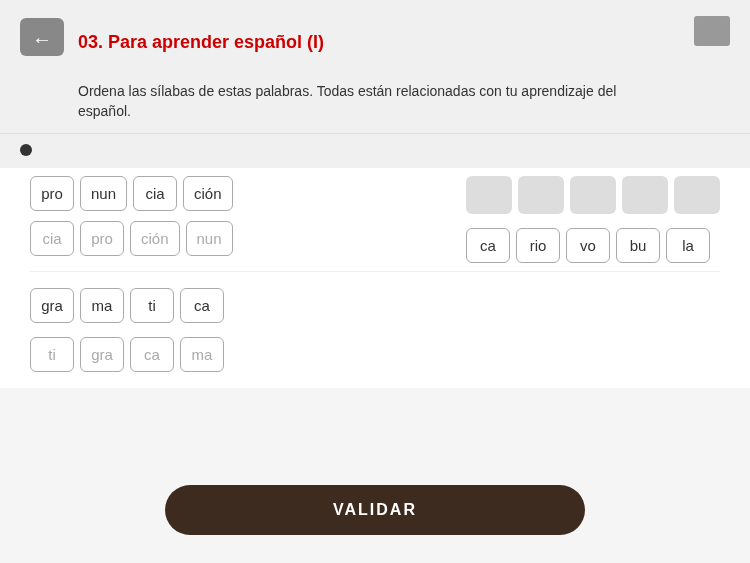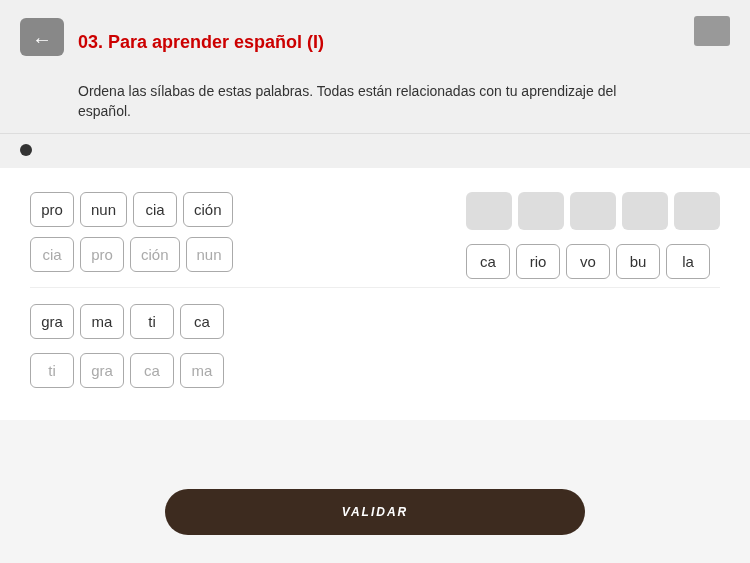--- a/index.html
+++ b/index.html
@@ -81,7 +81,7 @@
 
     
     .main {
-      padding: 24px 30px;
+      padding: 8px 30px;
       background: white;
     }
 

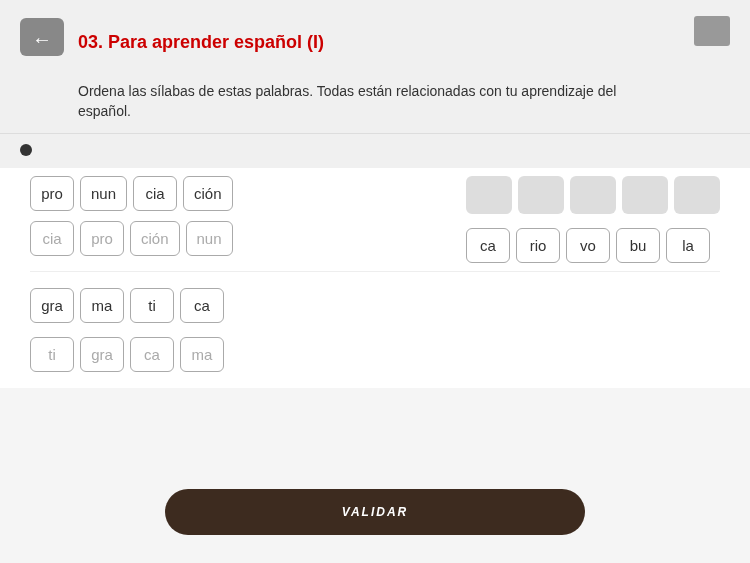--- a/index.html
+++ b/index.html
@@ -133,11 +133,10 @@
       color: white;
       border: none;
       border-radius: 30px;
-      font-size: 12px;
+      font-size: 16px;
       font-weight: bold;
       letter-spacing: 2px;
       cursor: pointer;
-      font-style: italic;
     }
 
     .section-container {

